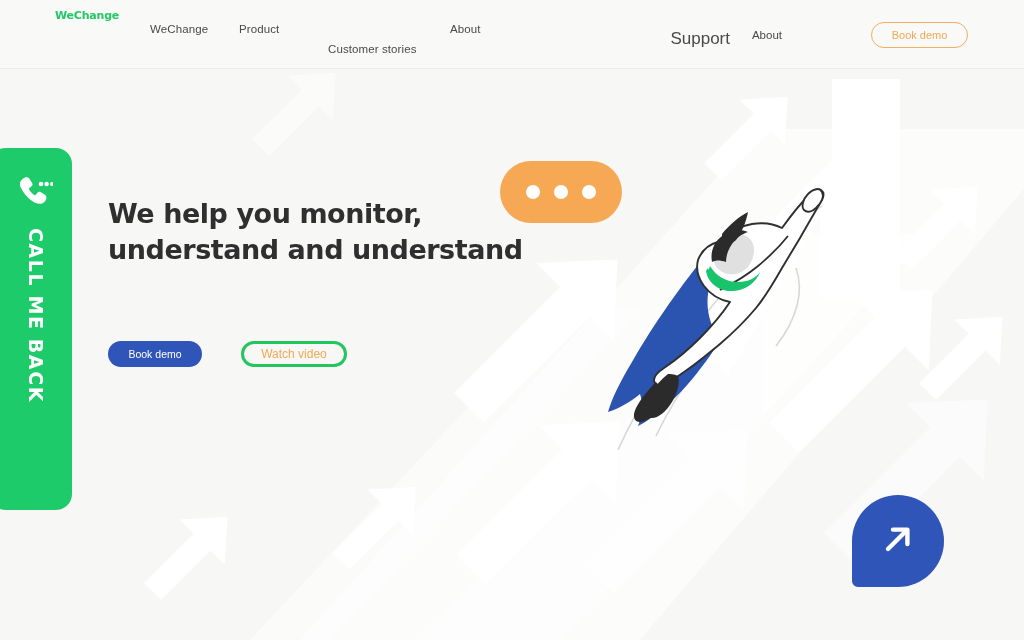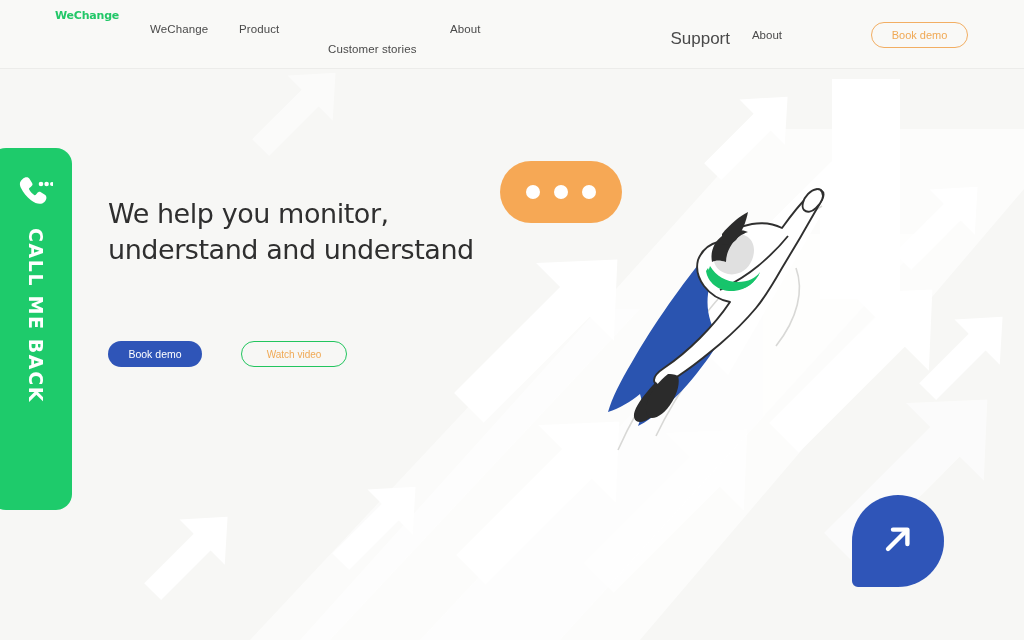--- a/index.html
+++ b/index.html
@@ -86,7 +86,7 @@
     position:absolute;left:108px;top:196px;width:420px;z-index:20;
   }
   .headline{
-    font-size:27px;line-height:35.5px;font-weight:normal;
+    font-size:27px;line-height:35.5px;font-weight:bold;
     color:#2f2f2f;letter-spacing:-0.45px;
     font-family:"DejaVu Sans", sans-serif;
   }

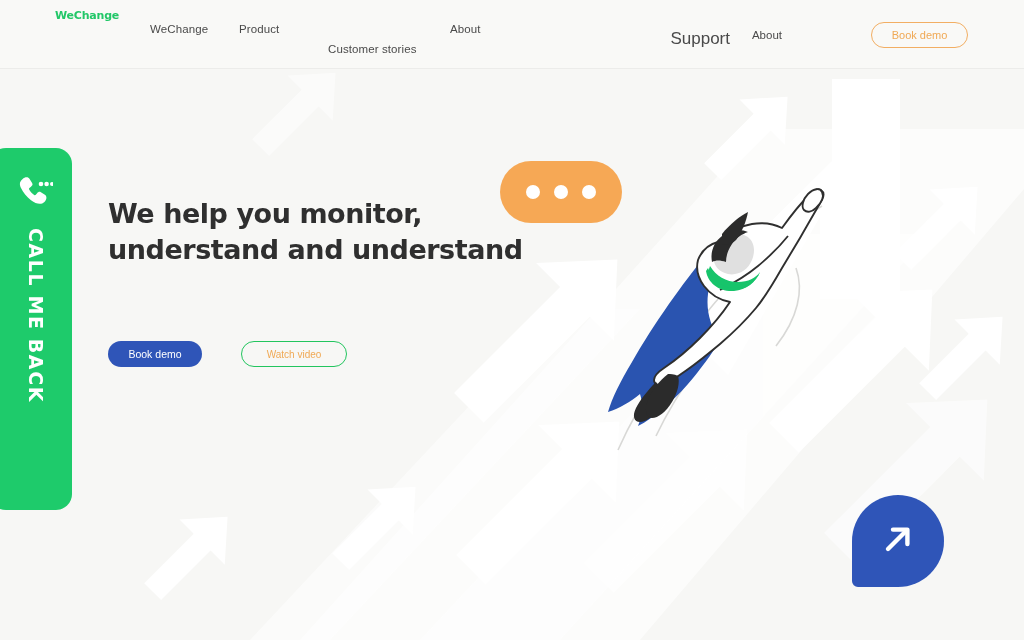--- a/index.html
+++ b/index.html
@@ -101,8 +101,8 @@
   .btn-ghost{
     margin-left:39px;
     width:106px;height:26px;border-radius:13px;
-    border:1px solid #22c55e;background:transparent;
-    color:#f0a955;font-size:10px;
+    border:3px solid #22c55e;background:transparent;
+    color:#f0a955;font-size:12px;
     display:flex;align-items:center;justify-content:center;
     cursor:pointer;white-space:nowrap;
   }

